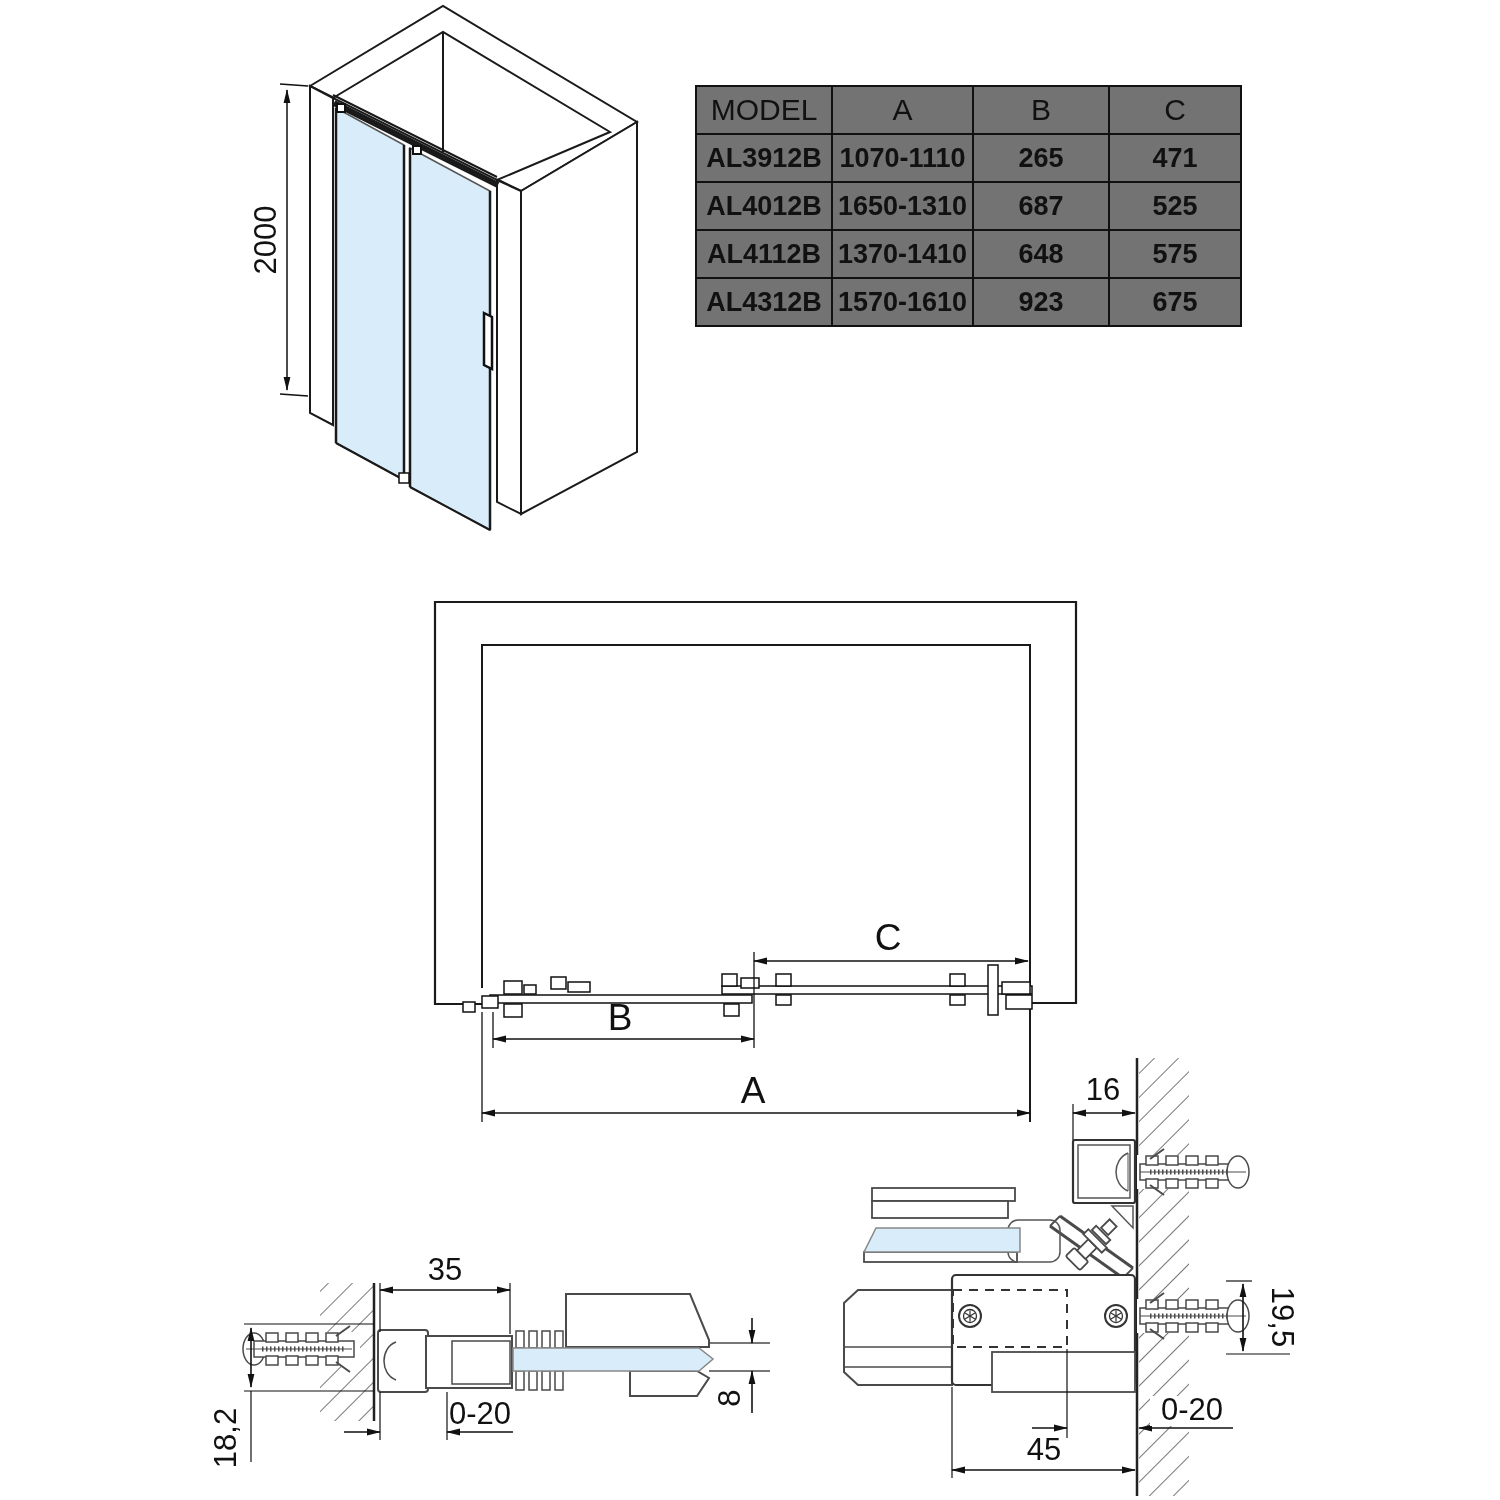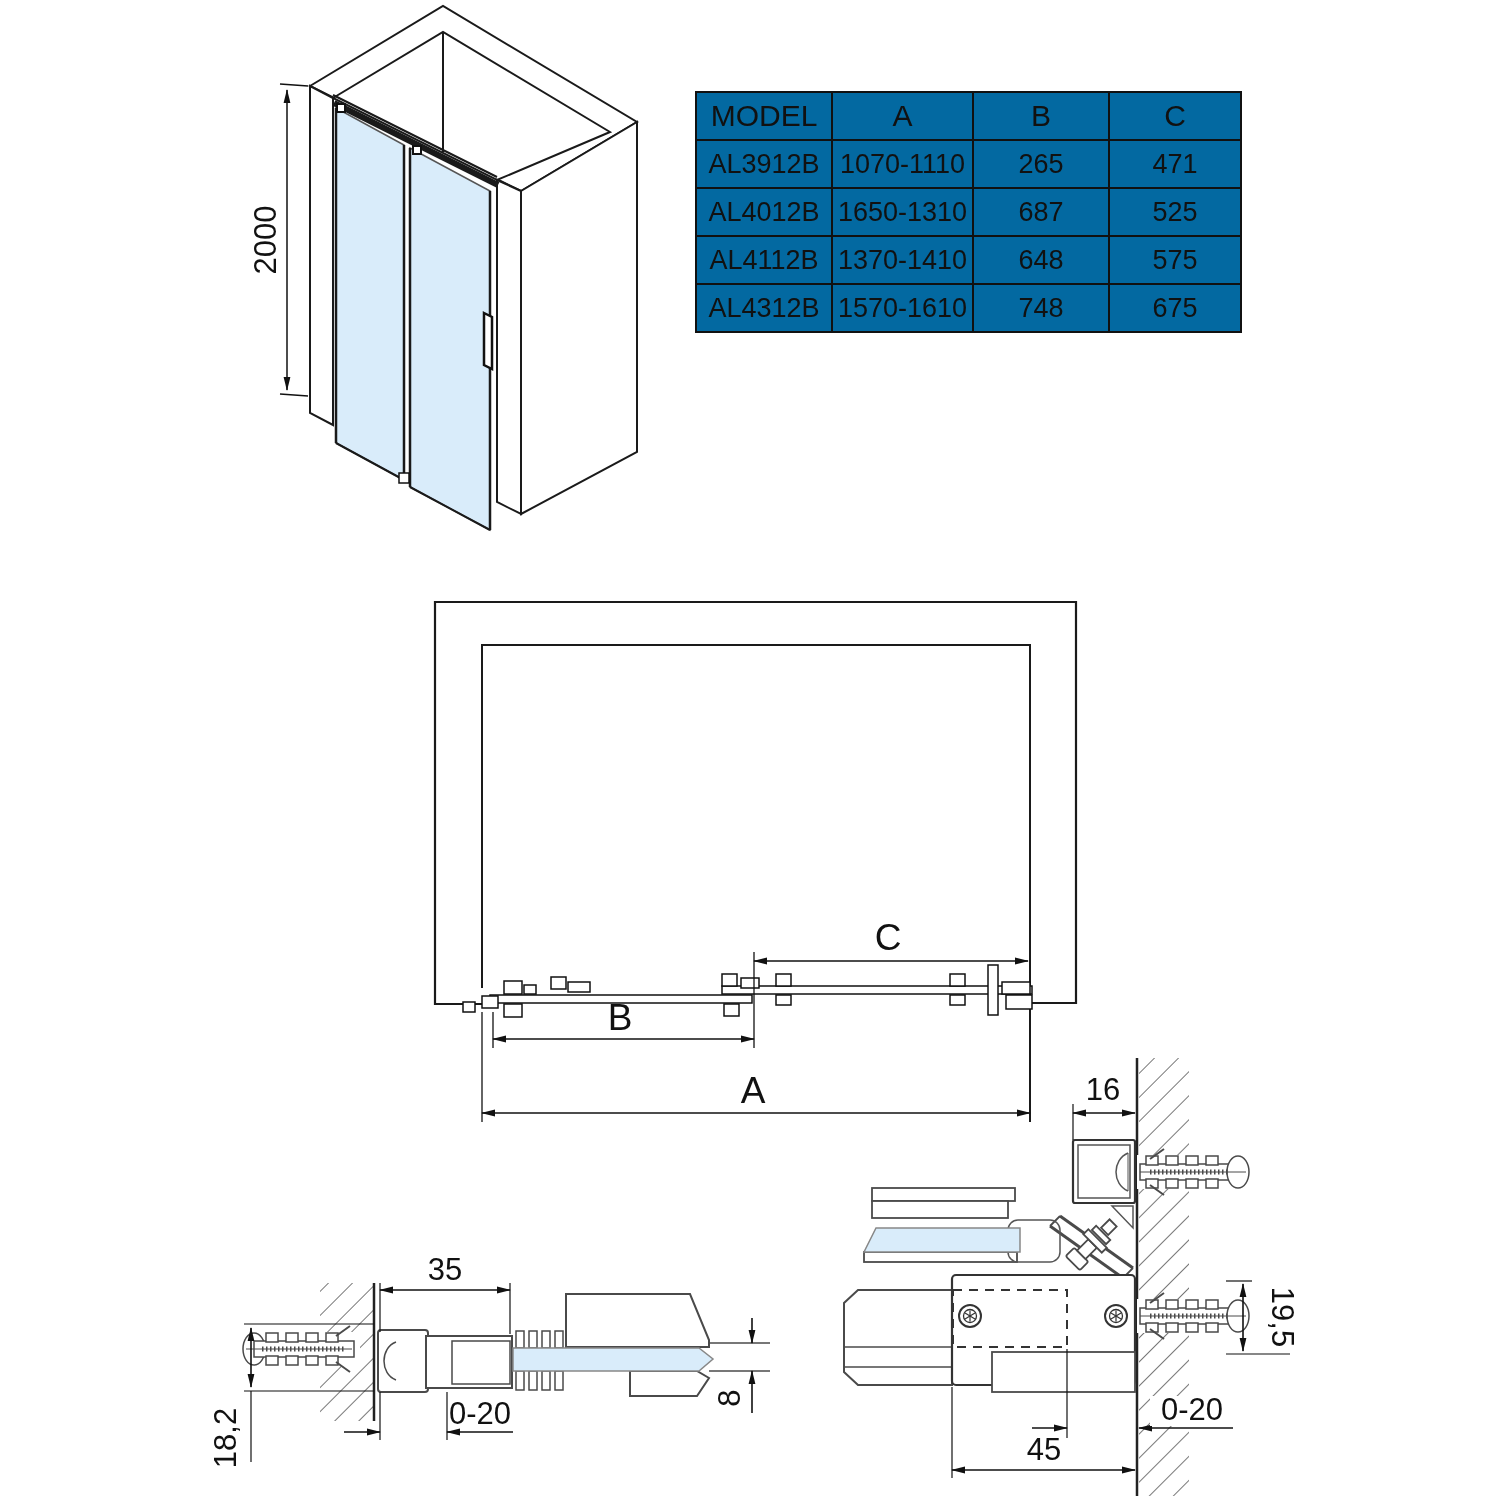--- a/index.html
+++ b/index.html
@@ -6,7 +6,7 @@
   .canvas{position:relative;width:1500px;height:1500px;background:#ffffff;overflow:hidden;
           font-family:"Liberation Sans",sans-serif;color:#111;}
   .abs{position:absolute;}
-  table.dim{border-collapse:collapse;table-layout:fixed;background:#0369a1;margin-top:6px;}
+  table.dim{border-collapse:collapse;table-layout:fixed;background:#737373;}
   table.dim th,table.dim td{border:2px solid #111;text-align:center;vertical-align:middle;
       font-family:"Liberation Sans",sans-serif;color:#111;padding:0;height:46px;}
   table.dim th{font-size:30px;font-weight:400;}

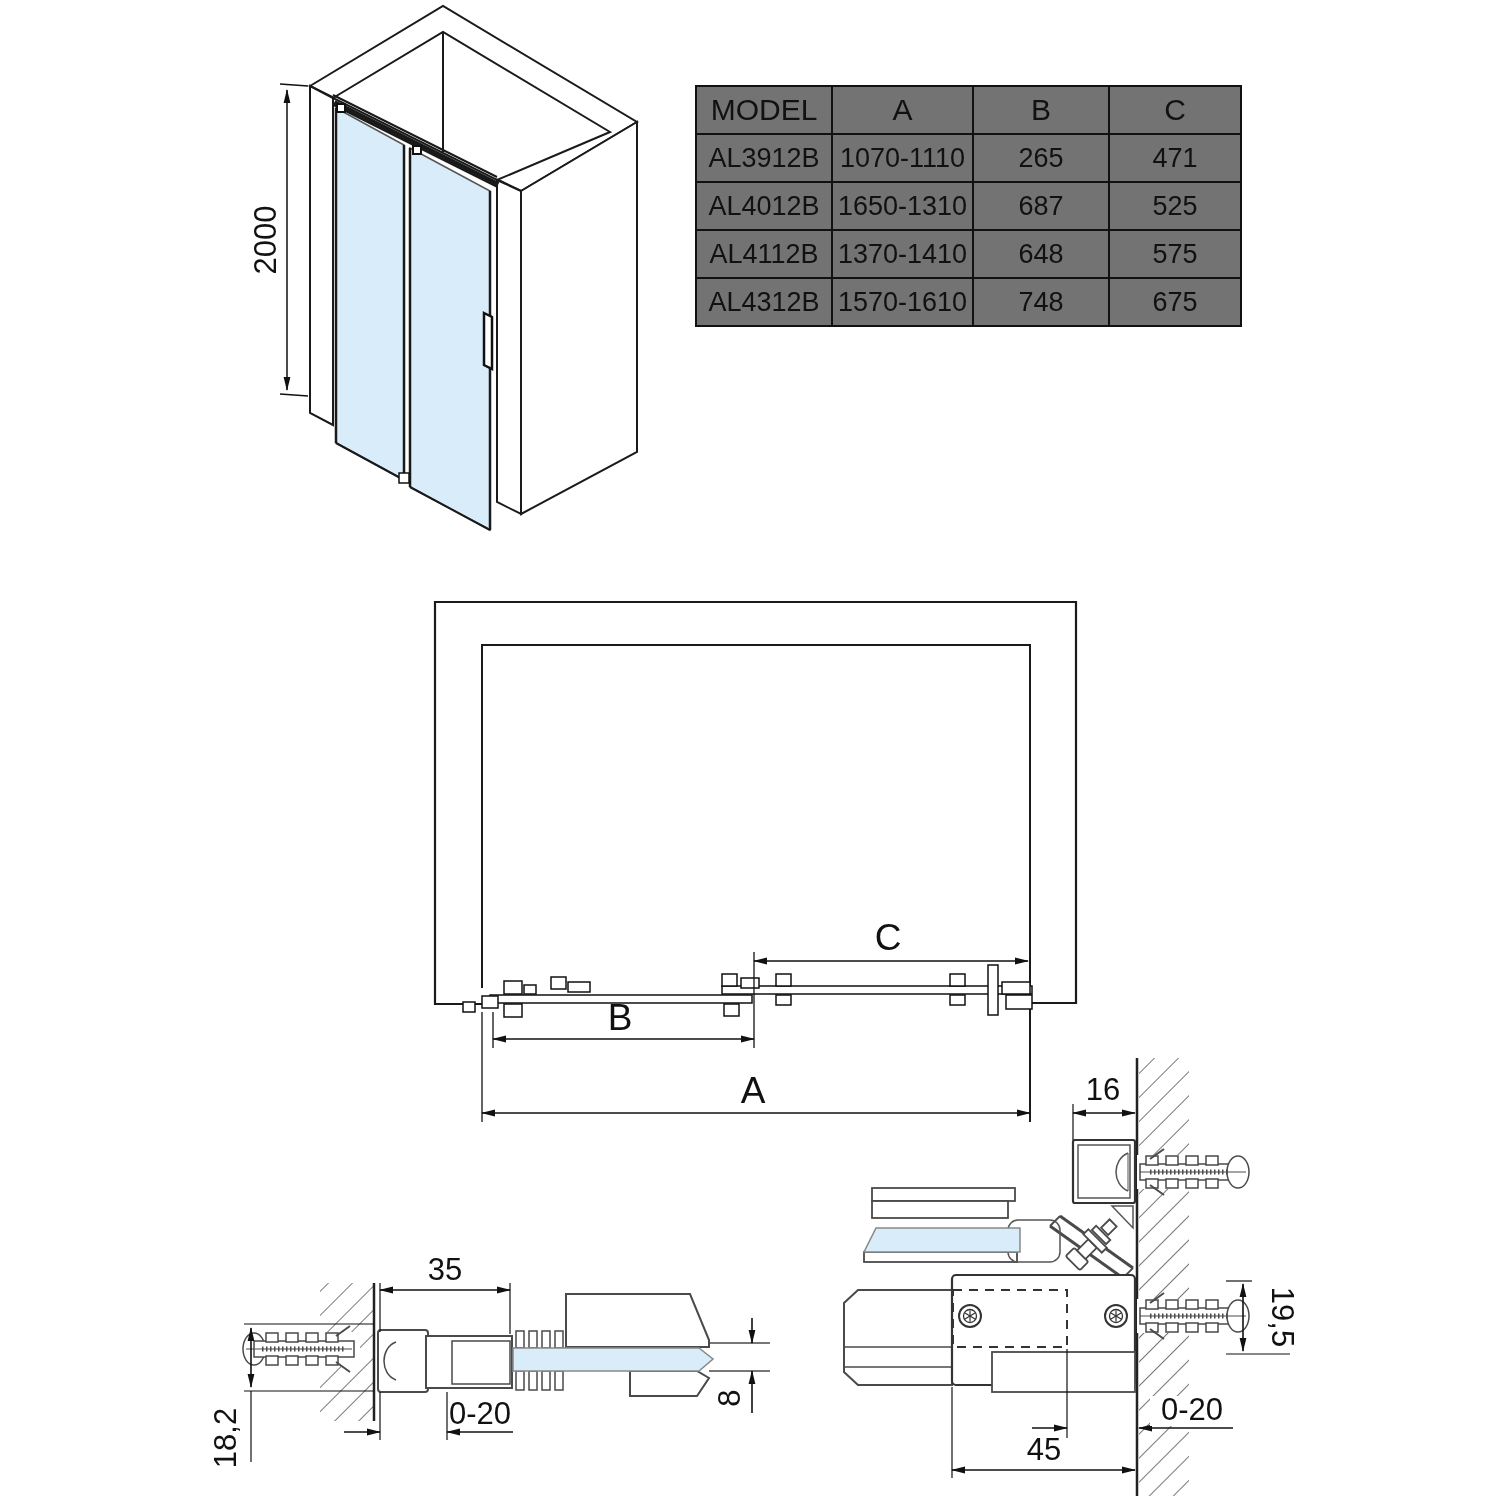--- a/index.html
+++ b/index.html
@@ -10,7 +10,7 @@
   table.dim th,table.dim td{border:2px solid #111;text-align:center;vertical-align:middle;
       font-family:"Liberation Sans",sans-serif;color:#111;padding:0;height:46px;}
   table.dim th{font-size:30px;font-weight:400;}
-  table.dim td{font-size:27px;font-weight:400;}
+  table.dim td{font-size:27px;font-weight:700;}
   svg text{font-family:"Liberation Sans",sans-serif;fill:#111;}
   .dimtxt{font-size:31px;}
   .dimtxt-big{font-size:37px;}

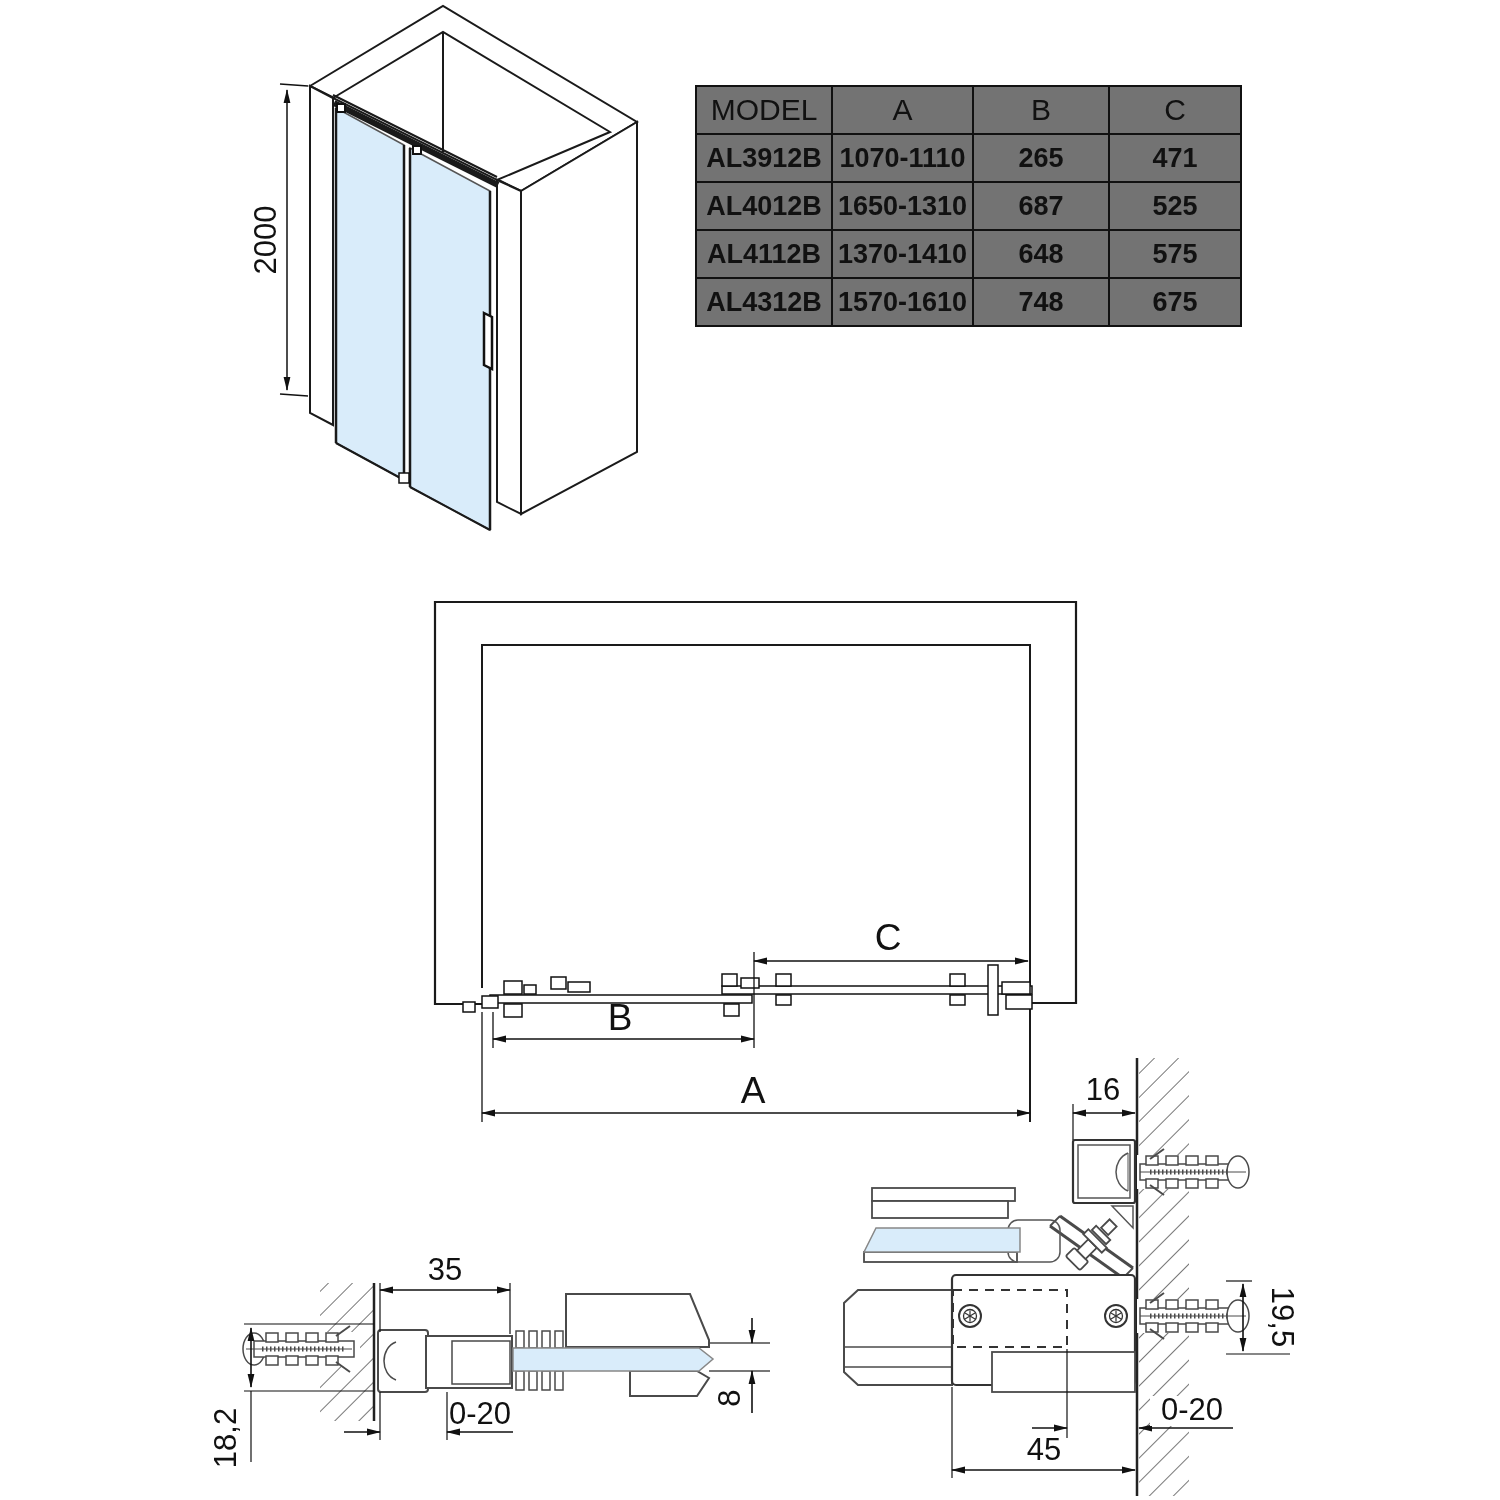--- a/index.html
+++ b/index.html
@@ -106,7 +106,7 @@
       <tr>
         <td>AL4312B</td>
         <td>1570-1610</td>
-        <td>748</td>
+        <td>923</td>
         <td>675</td>
       </tr>
     </tbody>

